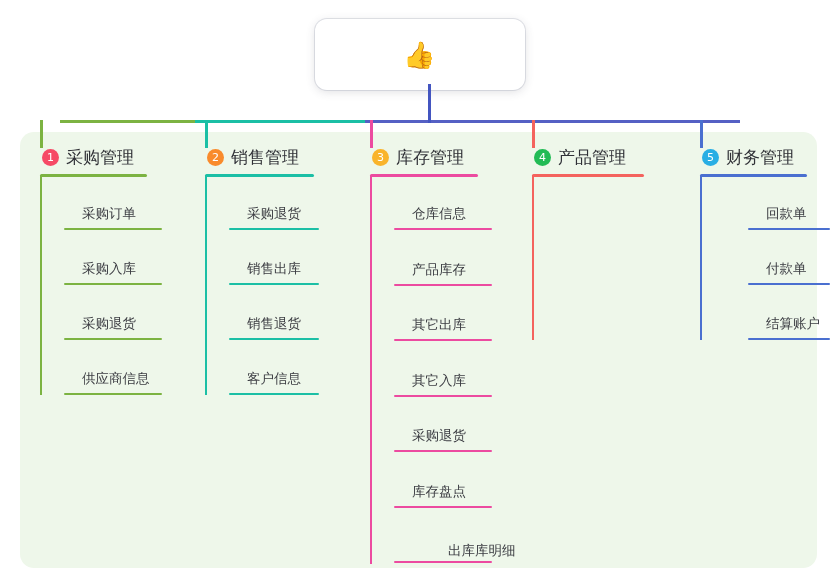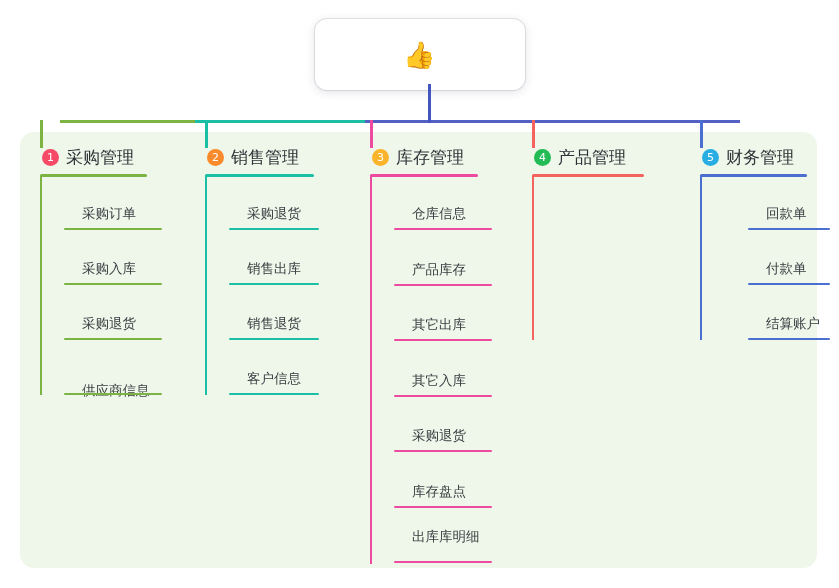--- a/index.html
+++ b/index.html
@@ -112,7 +112,7 @@
             <span class="leaf-rule" style="background: rgb(124, 179, 66); width: 98px; top: 158px;"></span>
           </div>
           <div class="leaf">
-            <span class="leaf-label" style="top: 202px; text-align: center;">供应商信息</span>
+            <span class="leaf-label" style="top: 190px; text-align: center;">供应商信息</span>
             <span class="leaf-rule" style="background: rgb(124, 179, 66); width: 98px; top: 213px;"></span>
           </div>
         </div>

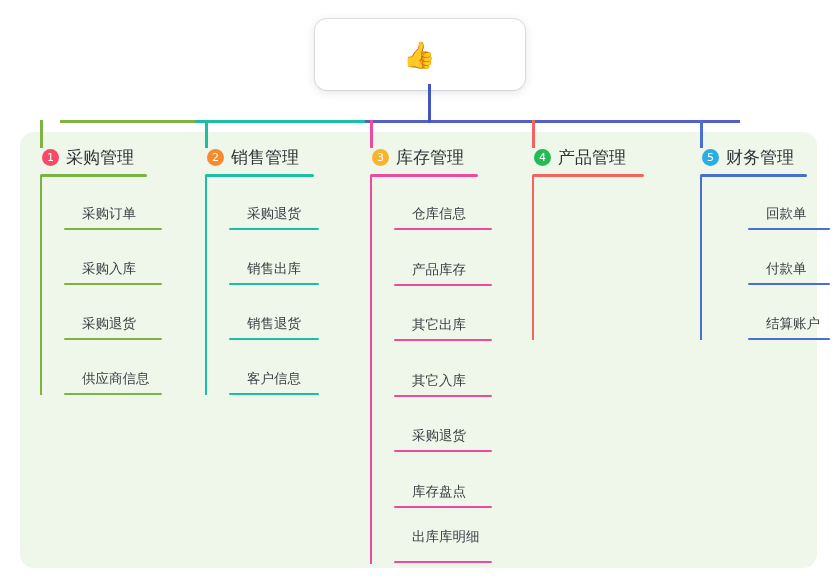--- a/index.html
+++ b/index.html
@@ -176,7 +176,7 @@
             <span class="leaf-rule" style="background: rgb(236, 75, 160); width: 98px; top: 325.5px;"></span>
           </div>
           <div class="leaf">
-            <span class="leaf-label" style="top: 348px;">出库库明细</span>
+            <span class="leaf-label" style="top: 362px; margin-left: 36px;">出库库明细</span>
             <span class="leaf-rule" style="background: rgb(236, 75, 160); width: 98px; top: 381px;"></span>
           </div>
         </div>

